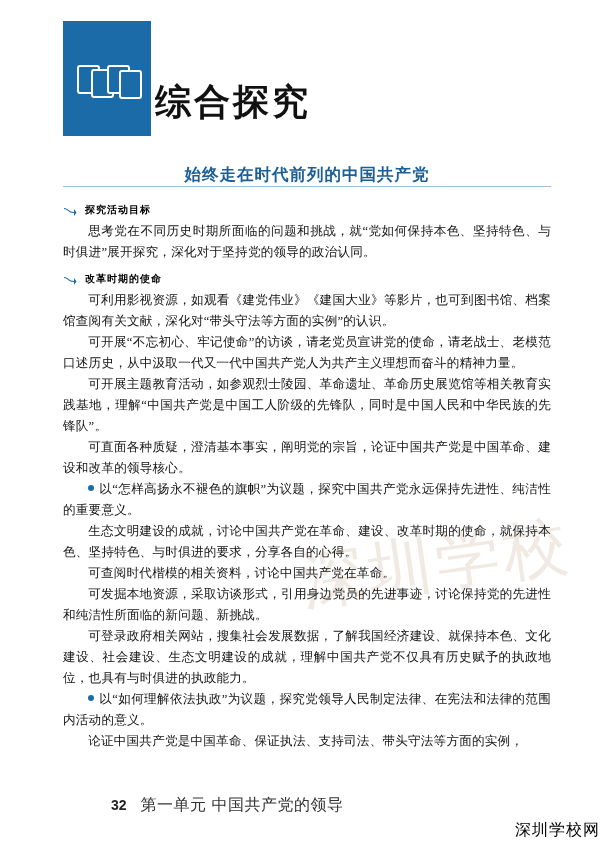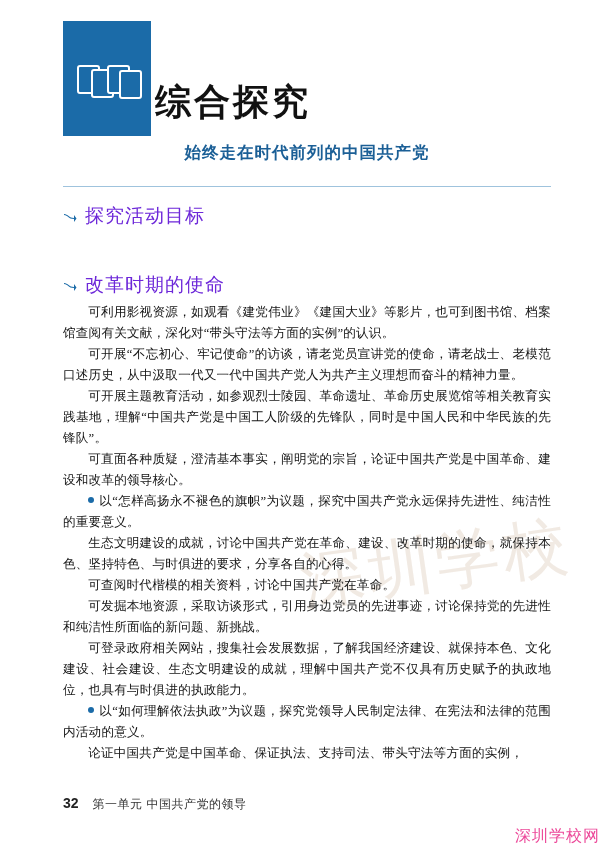--- a/index.html
+++ b/index.html
@@ -82,7 +82,7 @@
   .article-title {
     position: absolute;
     left: 0;
-    top: 142px;
+    top: 164px;
     width: 614px;
     text-align: center;
     font-size: 16.5px;

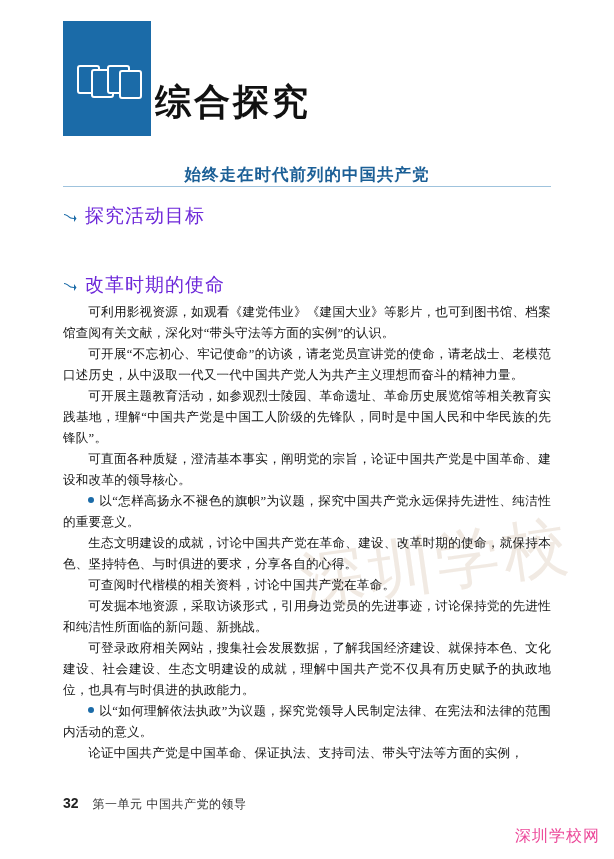--- a/index.html
+++ b/index.html
@@ -121,9 +121,9 @@
     top: 1px;
   }
   .sec-head-text {
-    font-size: 19px;
-    font-weight: normal;
-    color: #6d28d9;
+    font-size: 10px;
+    font-weight: bold;
+    color: #000000;
     letter-spacing: 1px;
     font-family: "Liberation Sans", sans-serif;
   }

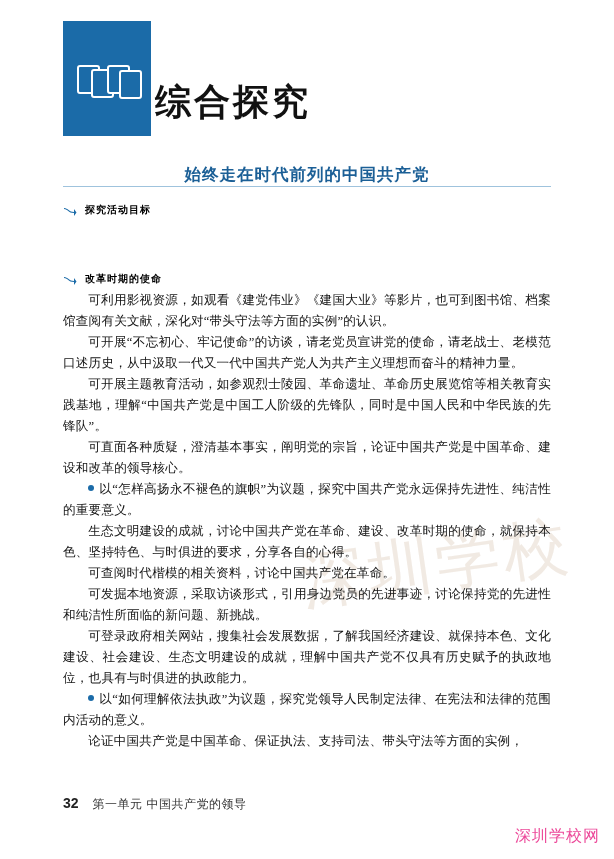--- a/index.html
+++ b/index.html
@@ -219,6 +219,9 @@
         </svg>
       </span>
       <span class="sec-head-text">探究活动目标</span>
+    </div>
+    <div class="body-block">
+      <p class="para">思考党在不同历史时期所面临的问题和挑战，就“党如何保持本色、坚持特色、与时俱进”展开探究，深化对于坚持党的领导的政治认同。</p>
     </div>
   </div>
 

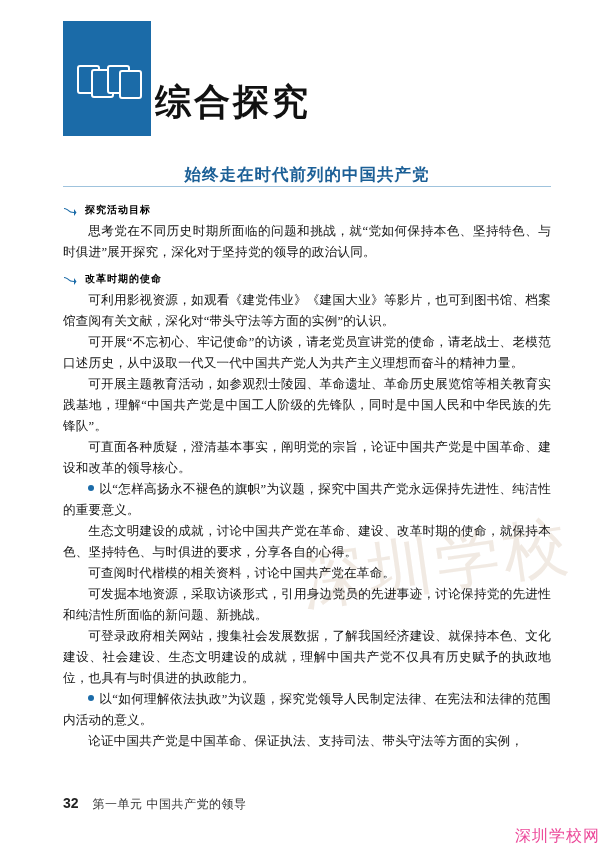--- a/index.html
+++ b/index.html
@@ -173,6 +173,7 @@
     font-weight: bold;
     color: #222222;
     font-family: "Liberation Sans", sans-serif;
+    margin-left: 48px;
   }
   .footer-text {
     font-size: 12px;

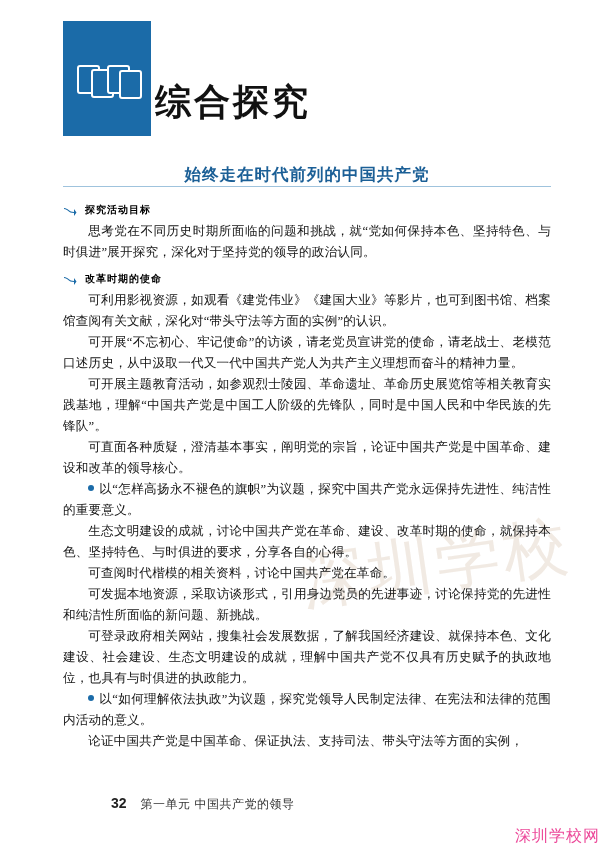--- a/index.html
+++ b/index.html
@@ -176,7 +176,7 @@
     margin-left: 48px;
   }
   .footer-text {
-    font-size: 12px;
+    font-size: 16px;
     color: #333333;
     letter-spacing: 0.5px;
     font-family: "Liberation Sans", sans-serif;

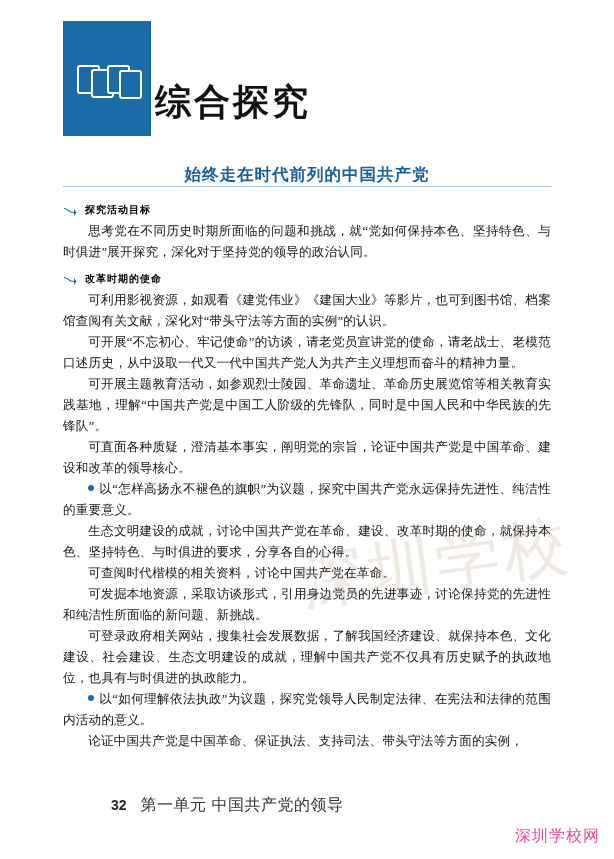--- a/index.html
+++ b/index.html
@@ -185,9 +185,9 @@
   .site-stamp {
     position: absolute;
     right: 14px;
-    bottom: 12px;
+    bottom: 18px;
     font-size: 16px;
-    color: #ec4899;
+    color: #000000;
     font-family: Liberation Sans, sans-serif;
     letter-spacing: 1px;
   }

